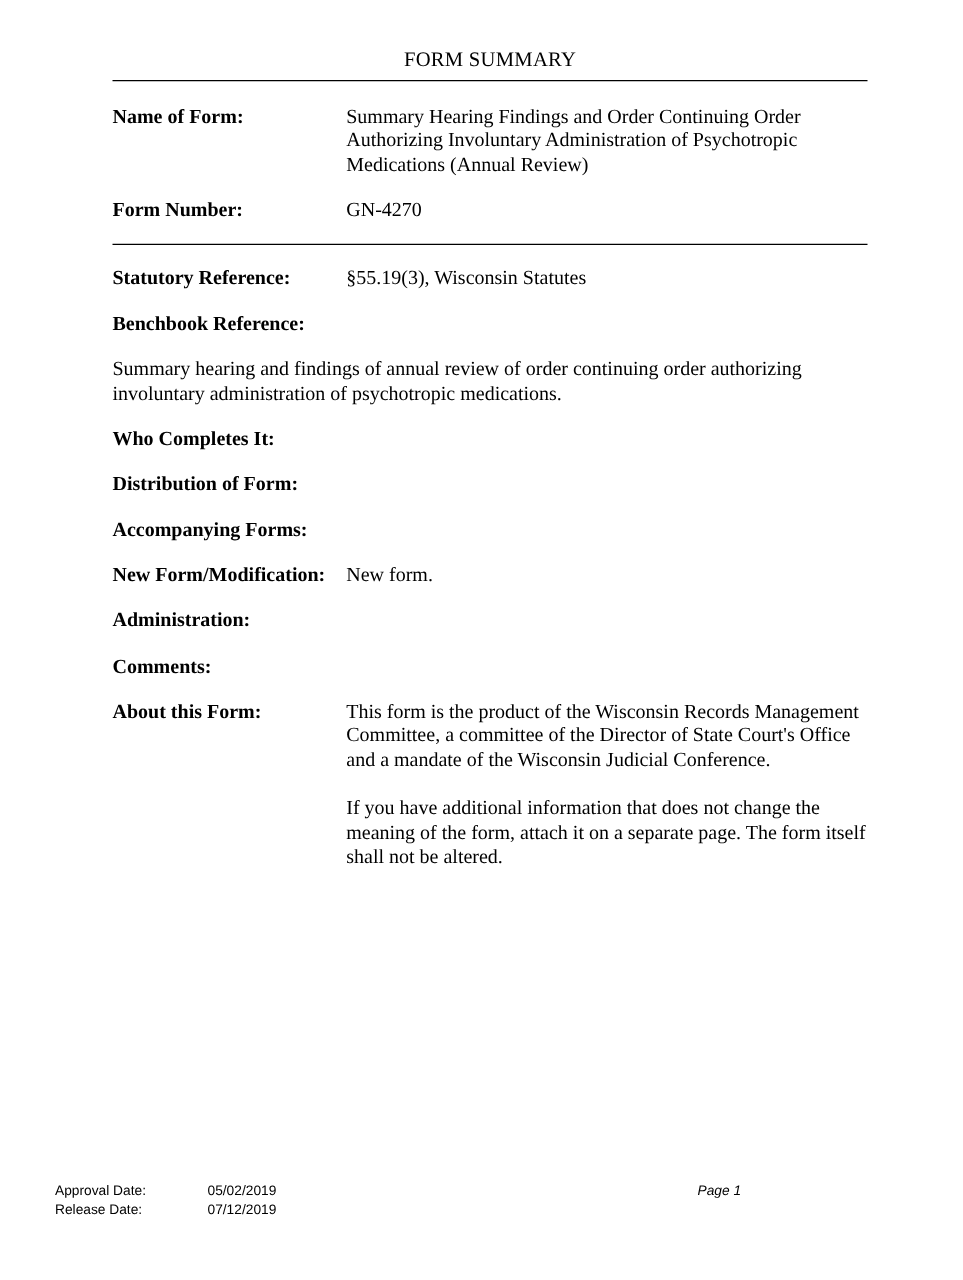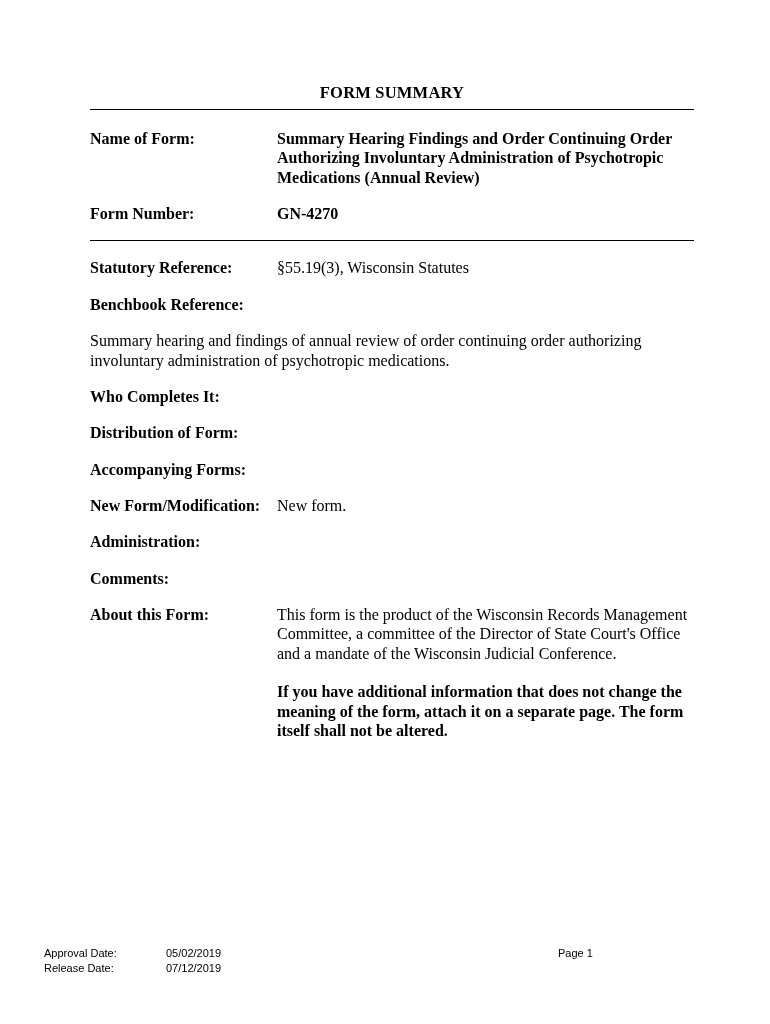--- a/index.html
+++ b/index.html
@@ -15,11 +15,10 @@
   .page { padding: 38px 76px 0 90px; }
   .doc-title {
     text-align: center;
-    font-weight: bold;
+    font-weight: normal;
     font-size: 16.5px;
     margin-bottom: 6px;
     letter-spacing: 0.2px;
-    margin-top: 45px;
   }
   .rule {
     border: none;

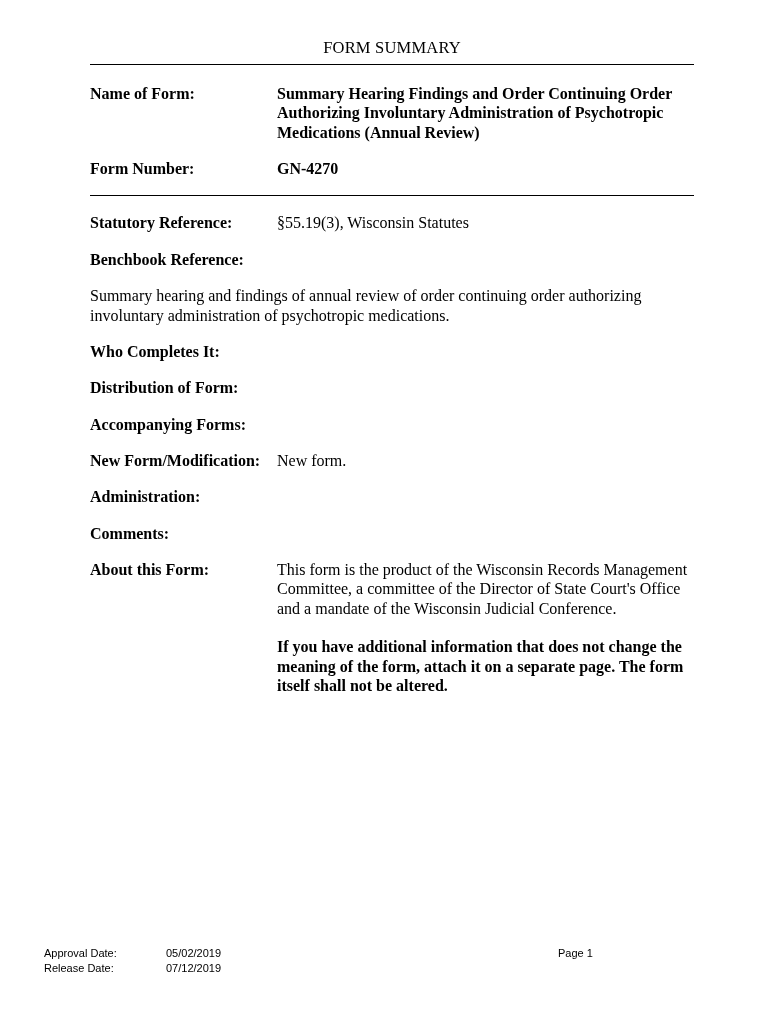--- a/index.html
+++ b/index.html
@@ -38,7 +38,7 @@
     padding-right: 8px;
   }
   .row .value { flex: 1; }
-  .b { font-weight: bold; }
+  .b { font-weight: normal; }
   .footer {
     position: absolute;
     left: 44px;

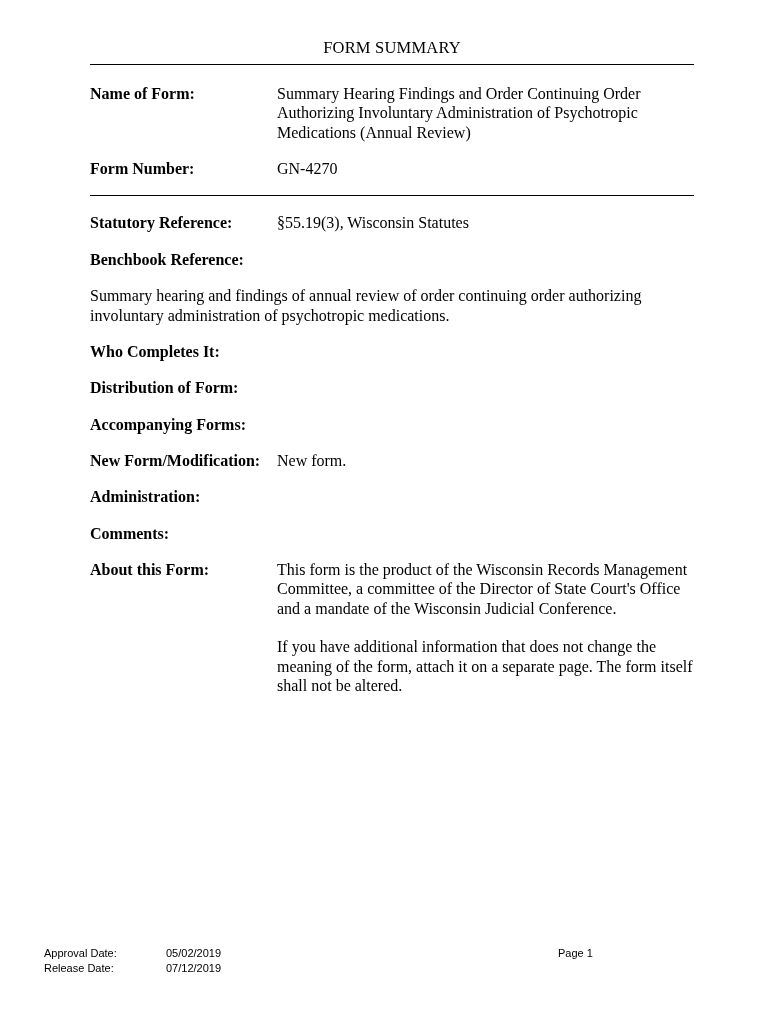--- a/index.html
+++ b/index.html
@@ -55,6 +55,7 @@
     top: 947px;
     font-family: "Liberation Sans", sans-serif;
     font-size: 11px;
+    font-style: italic;
   }
 </style>
 </head>

